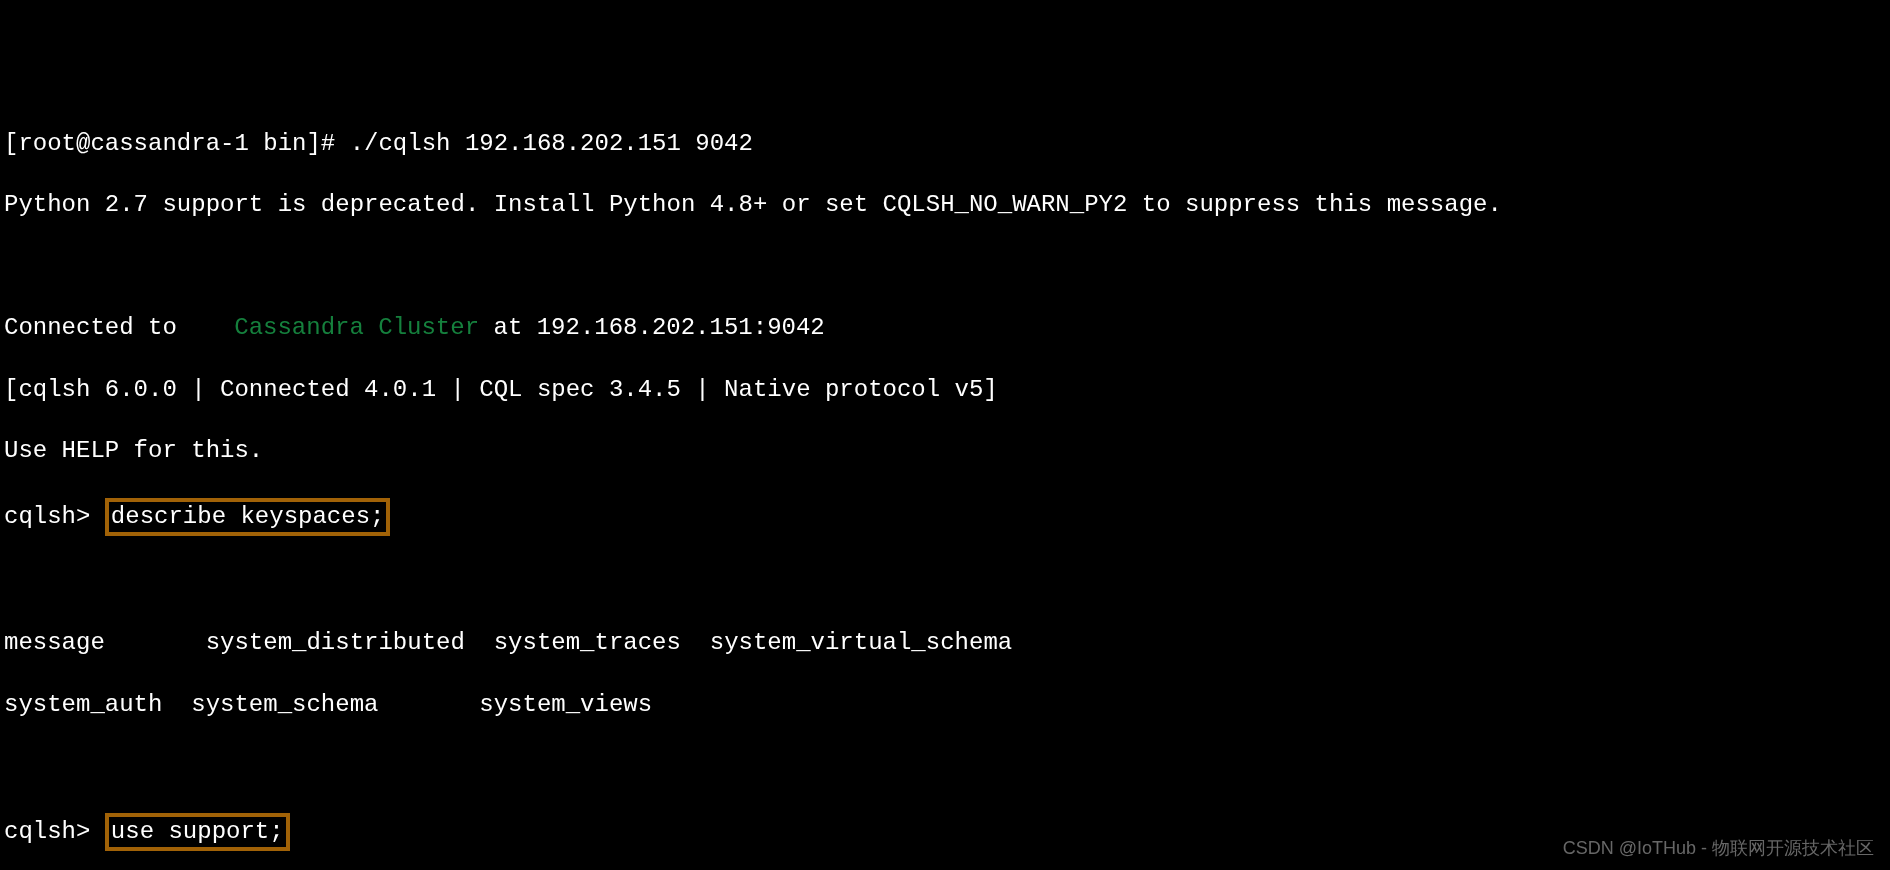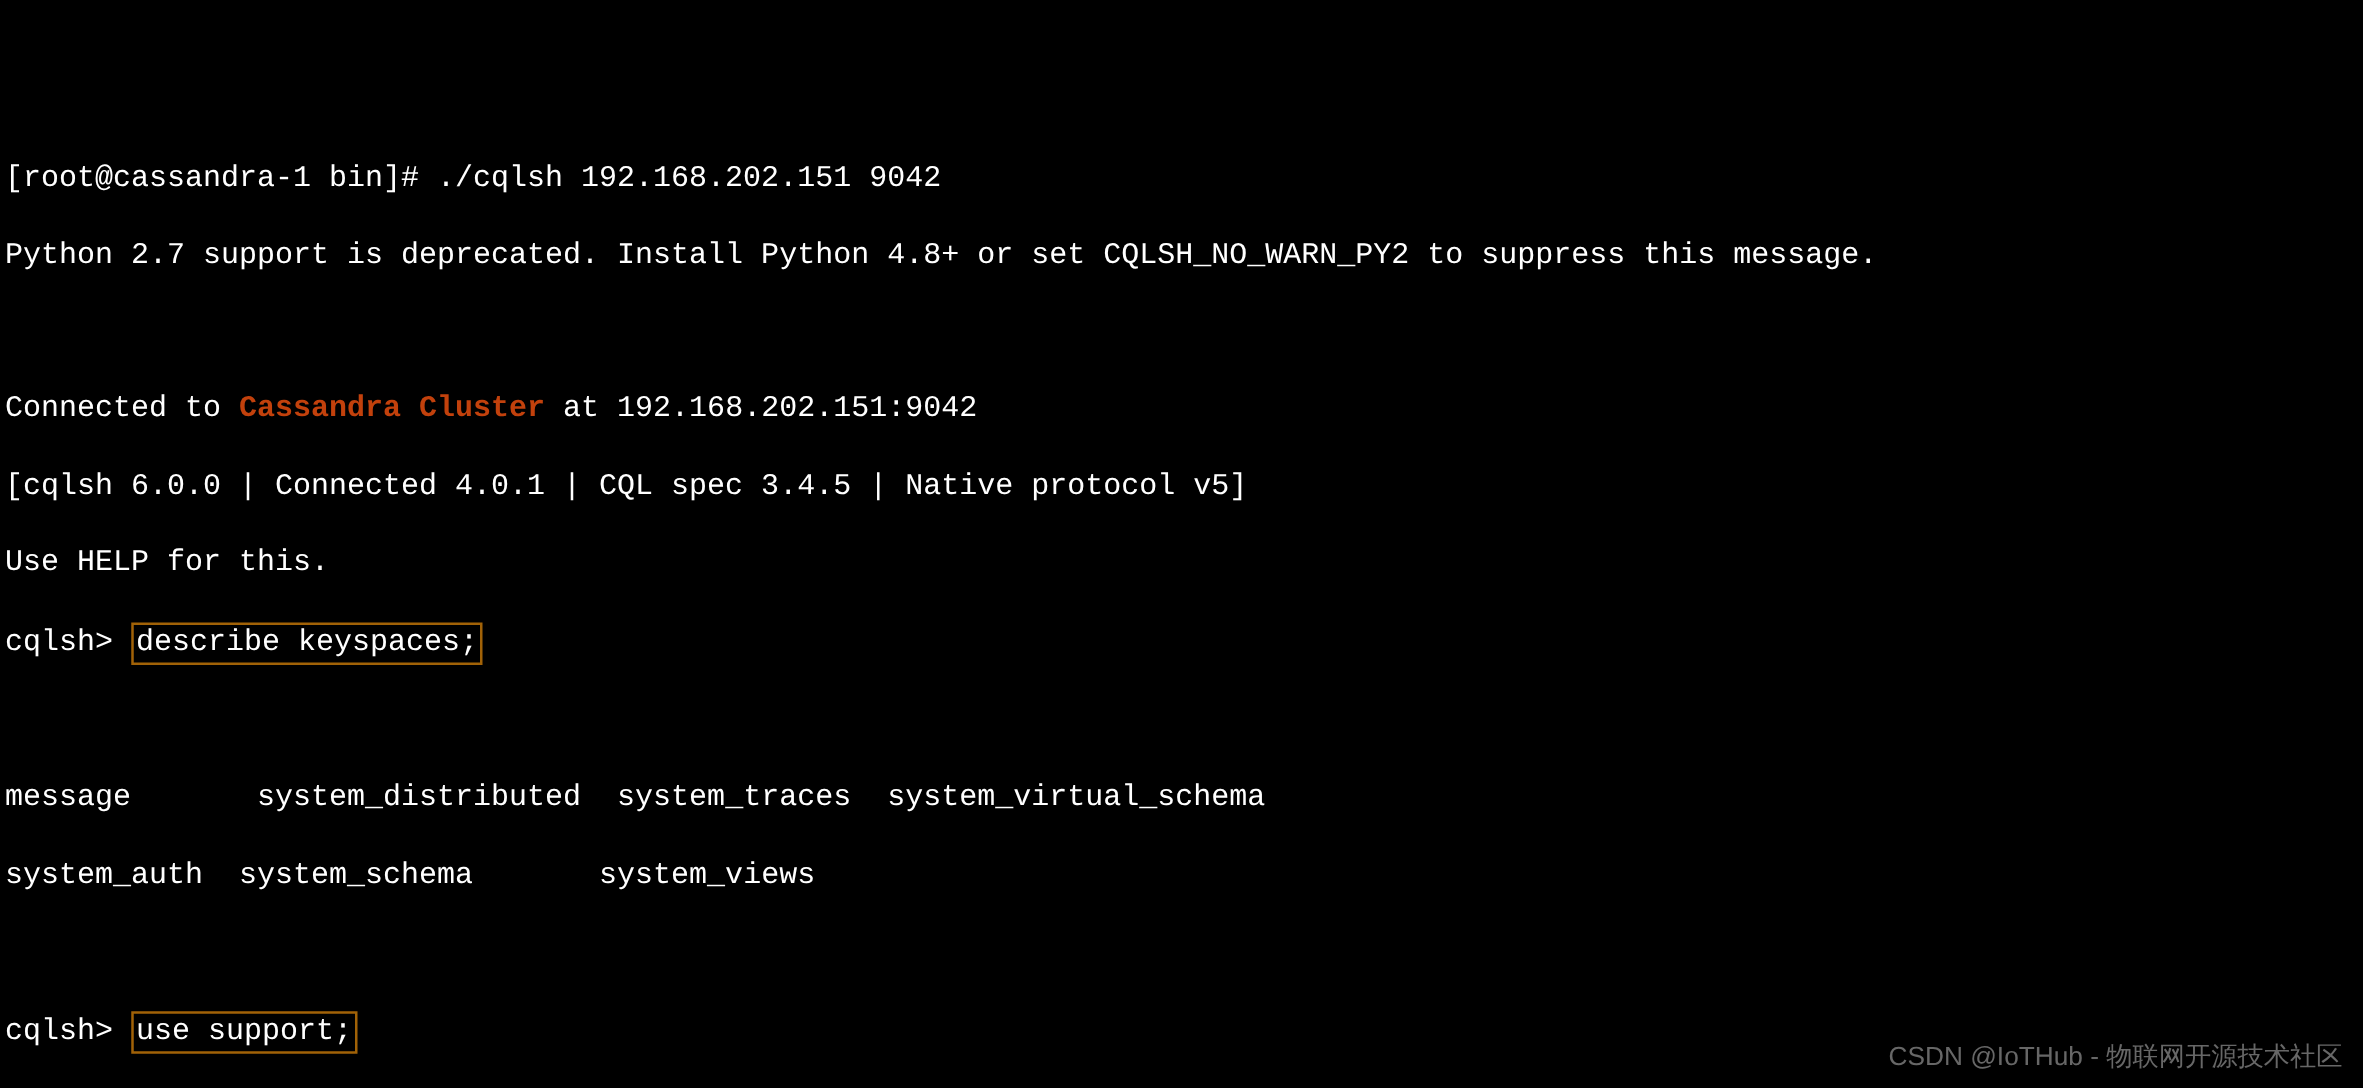--- a/index.html
+++ b/index.html
@@ -25,8 +25,9 @@
       min-height: 1.28em;
     }
     .cluster-name {
-      color: #c2410c;
-      font-weight: bold;
+      color: #15803d;
+      font-weight: normal;
+      margin-left: 43px;
     }
     .red-box {
       border: 2px solid #a16207;

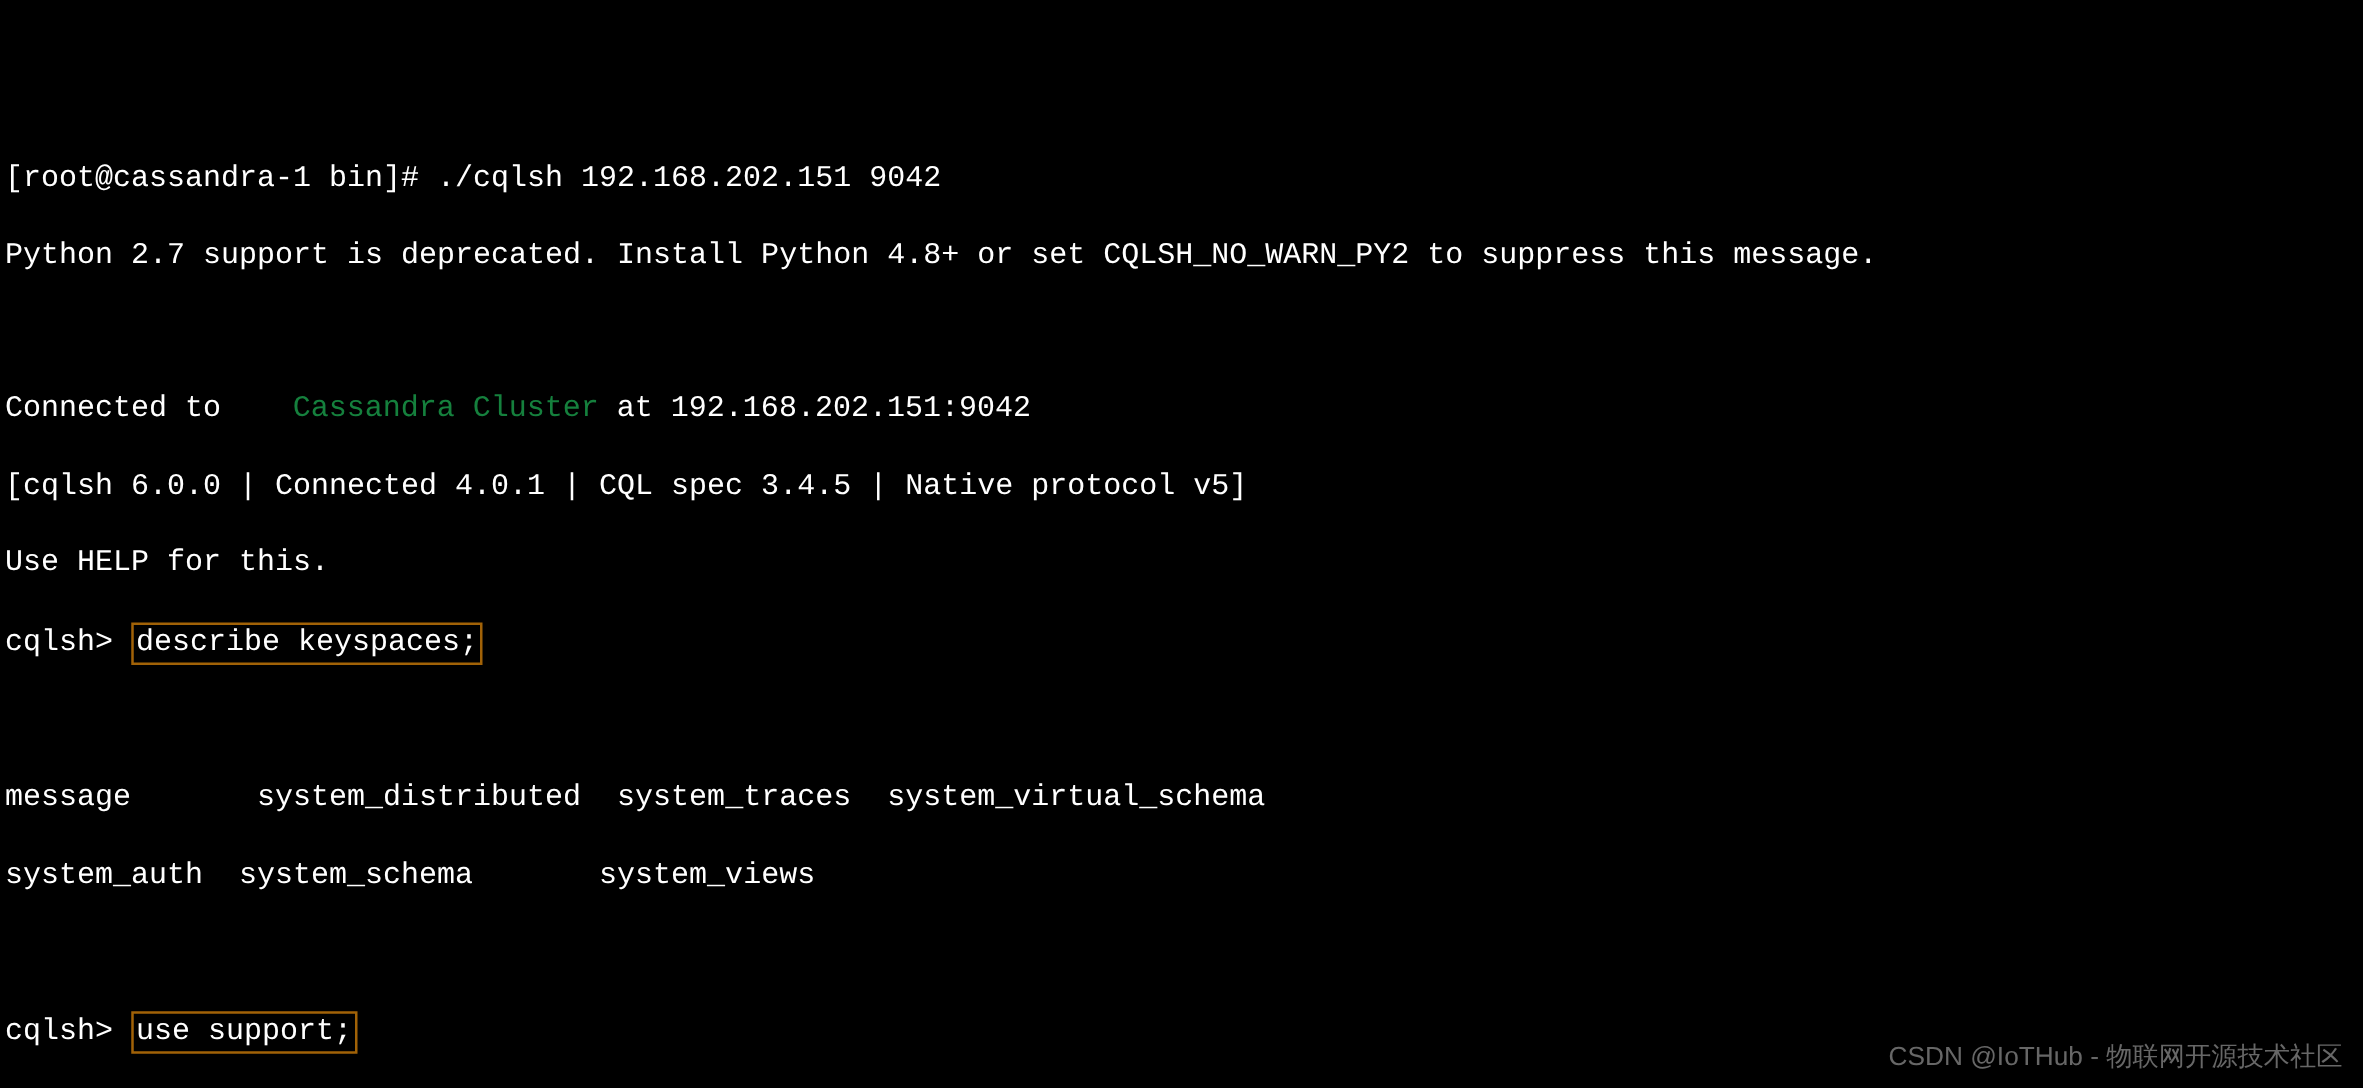--- a/index.html
+++ b/index.html
@@ -30,7 +30,7 @@
       margin-left: 43px;
     }
     .red-box {
-      border: 2px solid #a16207;
+      border: 4px solid #a16207;
       padding: 0 2px;
       display: inline-block;
     }

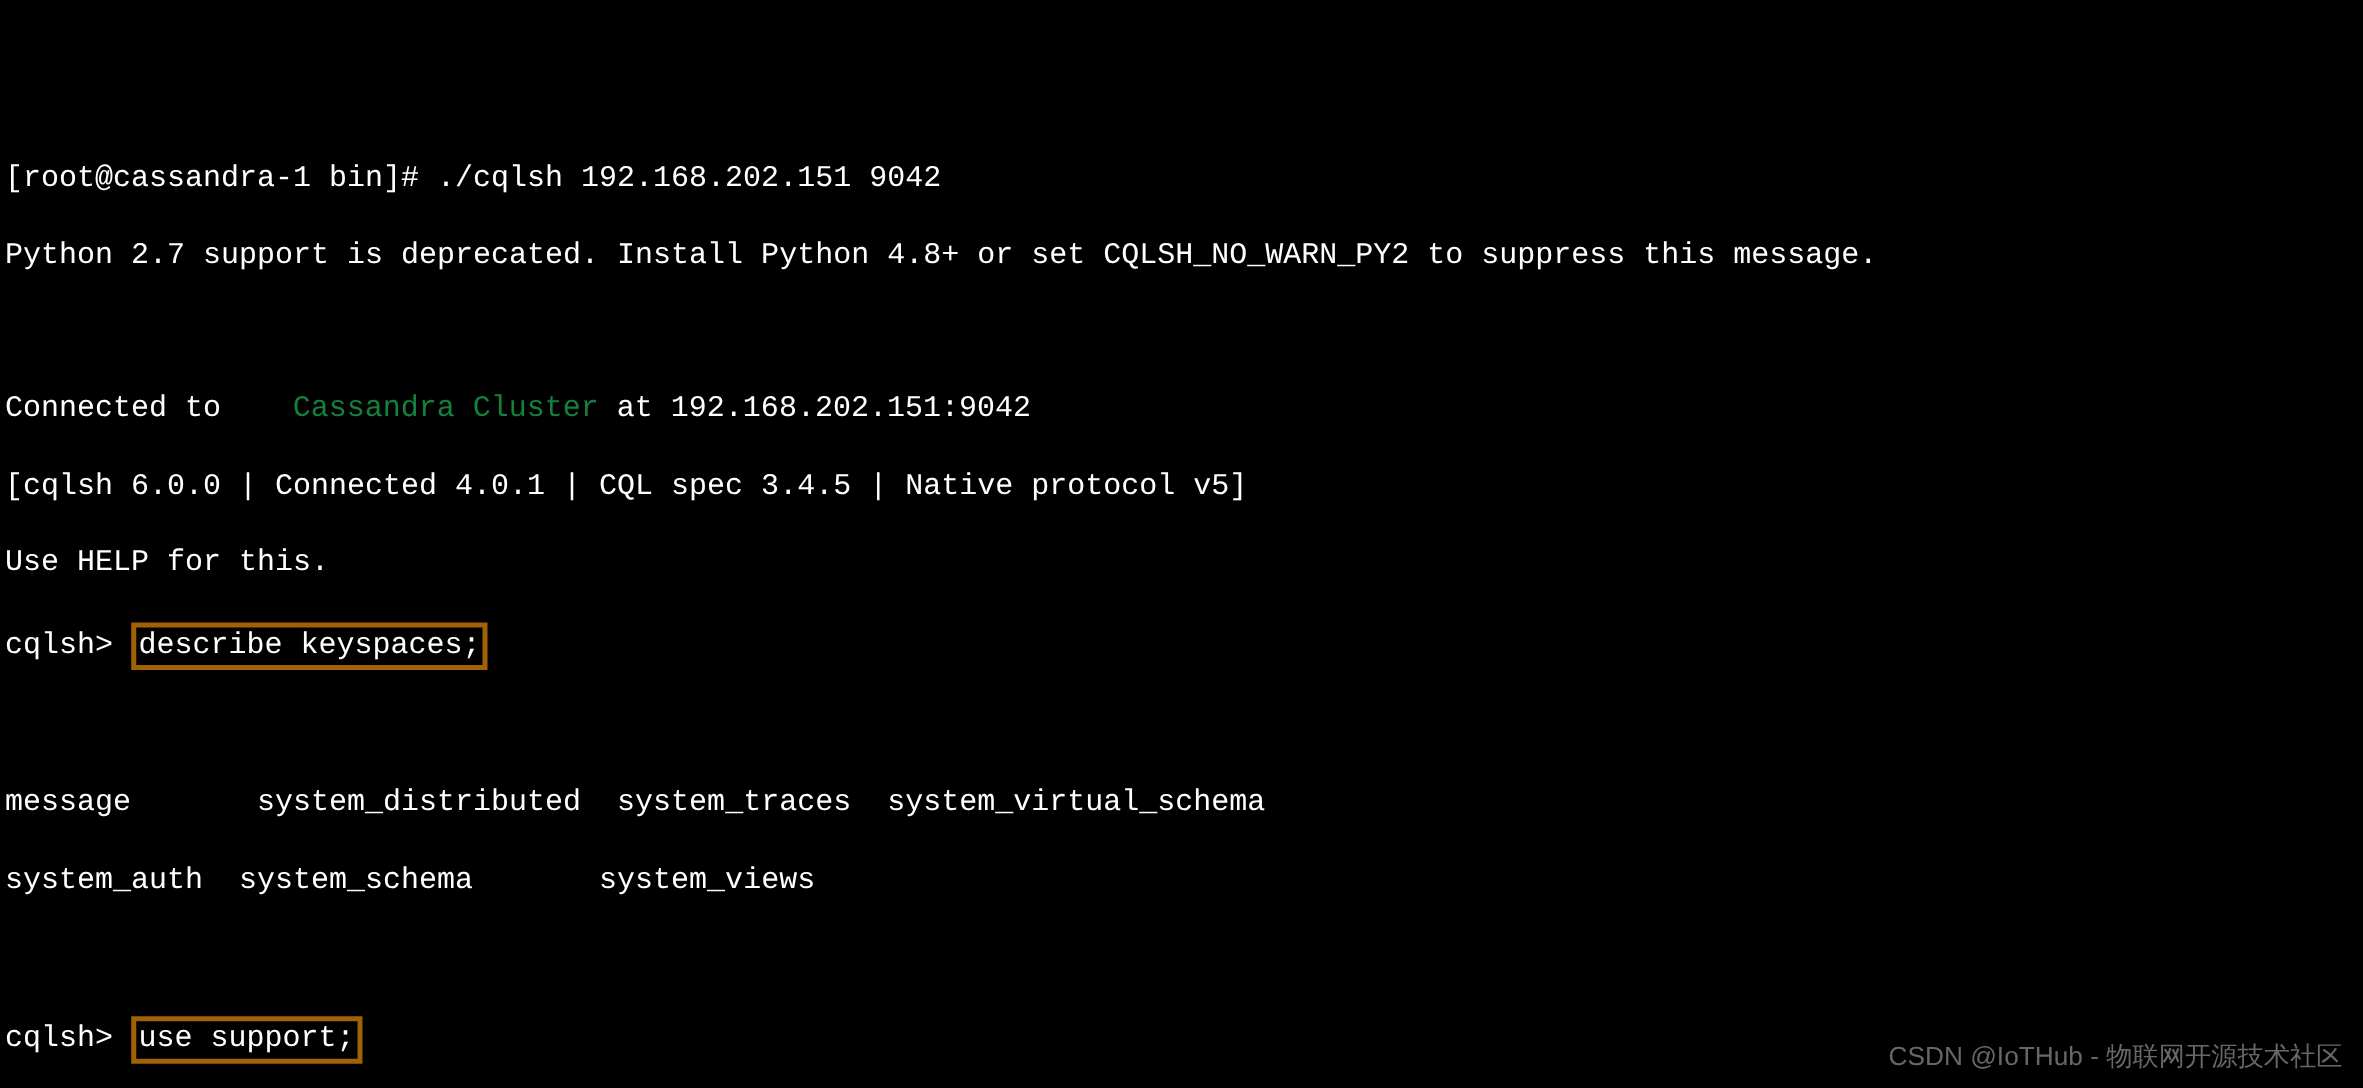--- a/index.html
+++ b/index.html
@@ -39,7 +39,7 @@
       bottom: 10px;
       right: 16px;
       color: #8a8a8a;
-      font-size: 21px;
+      font-size: 18px;
       font-family: sans-serif;
       opacity: 0.75;
     }

